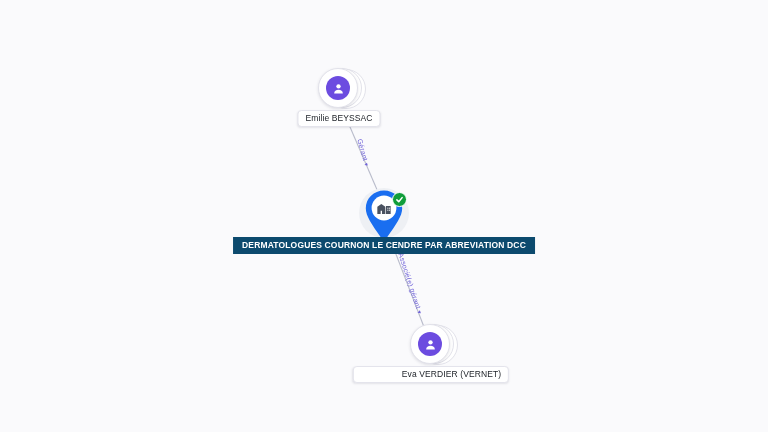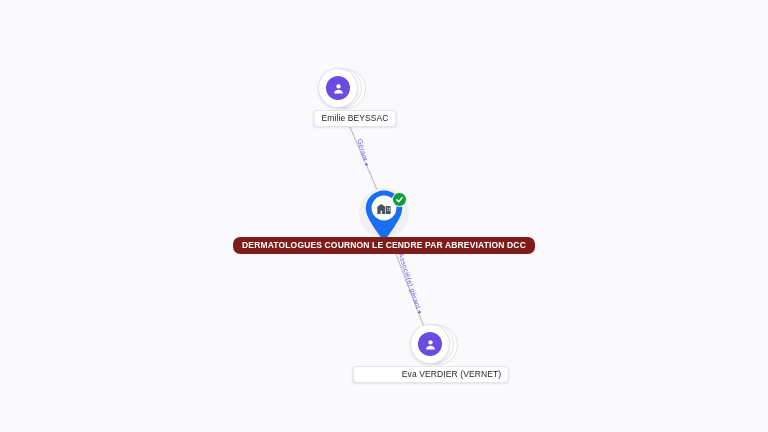--- a/index.html
+++ b/index.html
@@ -182,7 +182,7 @@
         </svg>
       </div>
     </div>
-    <div class="node-label" style="left:0px; top:21px;margin-left:16px;">Emilie BEYSSAC</div>
+    <div class="node-label" style="left:0px; top:21px;">Emilie BEYSSAC</div>
   </div>
 
   <div id="company-node" style="left:384px; top:213px;">

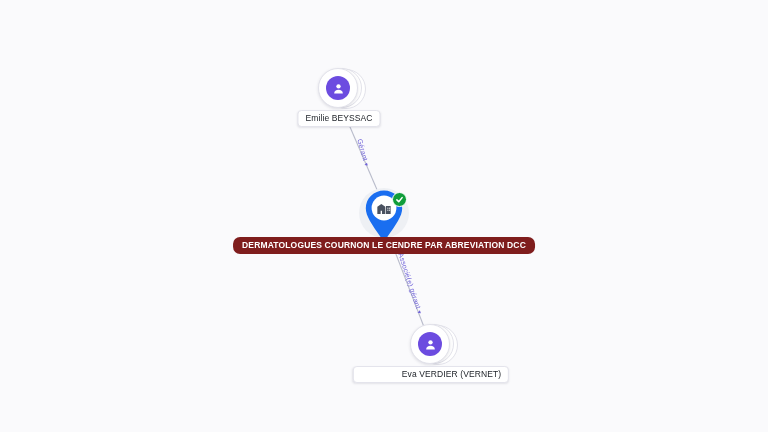--- a/index.html
+++ b/index.html
@@ -140,8 +140,8 @@
   #company-label {
     position: absolute;
     transform: translateX(-50%);
-    background: #7f1d1d;
-    border-radius: 7px;
+    background: #0c4a6e;
+    border-radius: 0;
     padding: 3px 9px 4px 9px;
     font-size: 8.5px;
     font-weight: bold;

